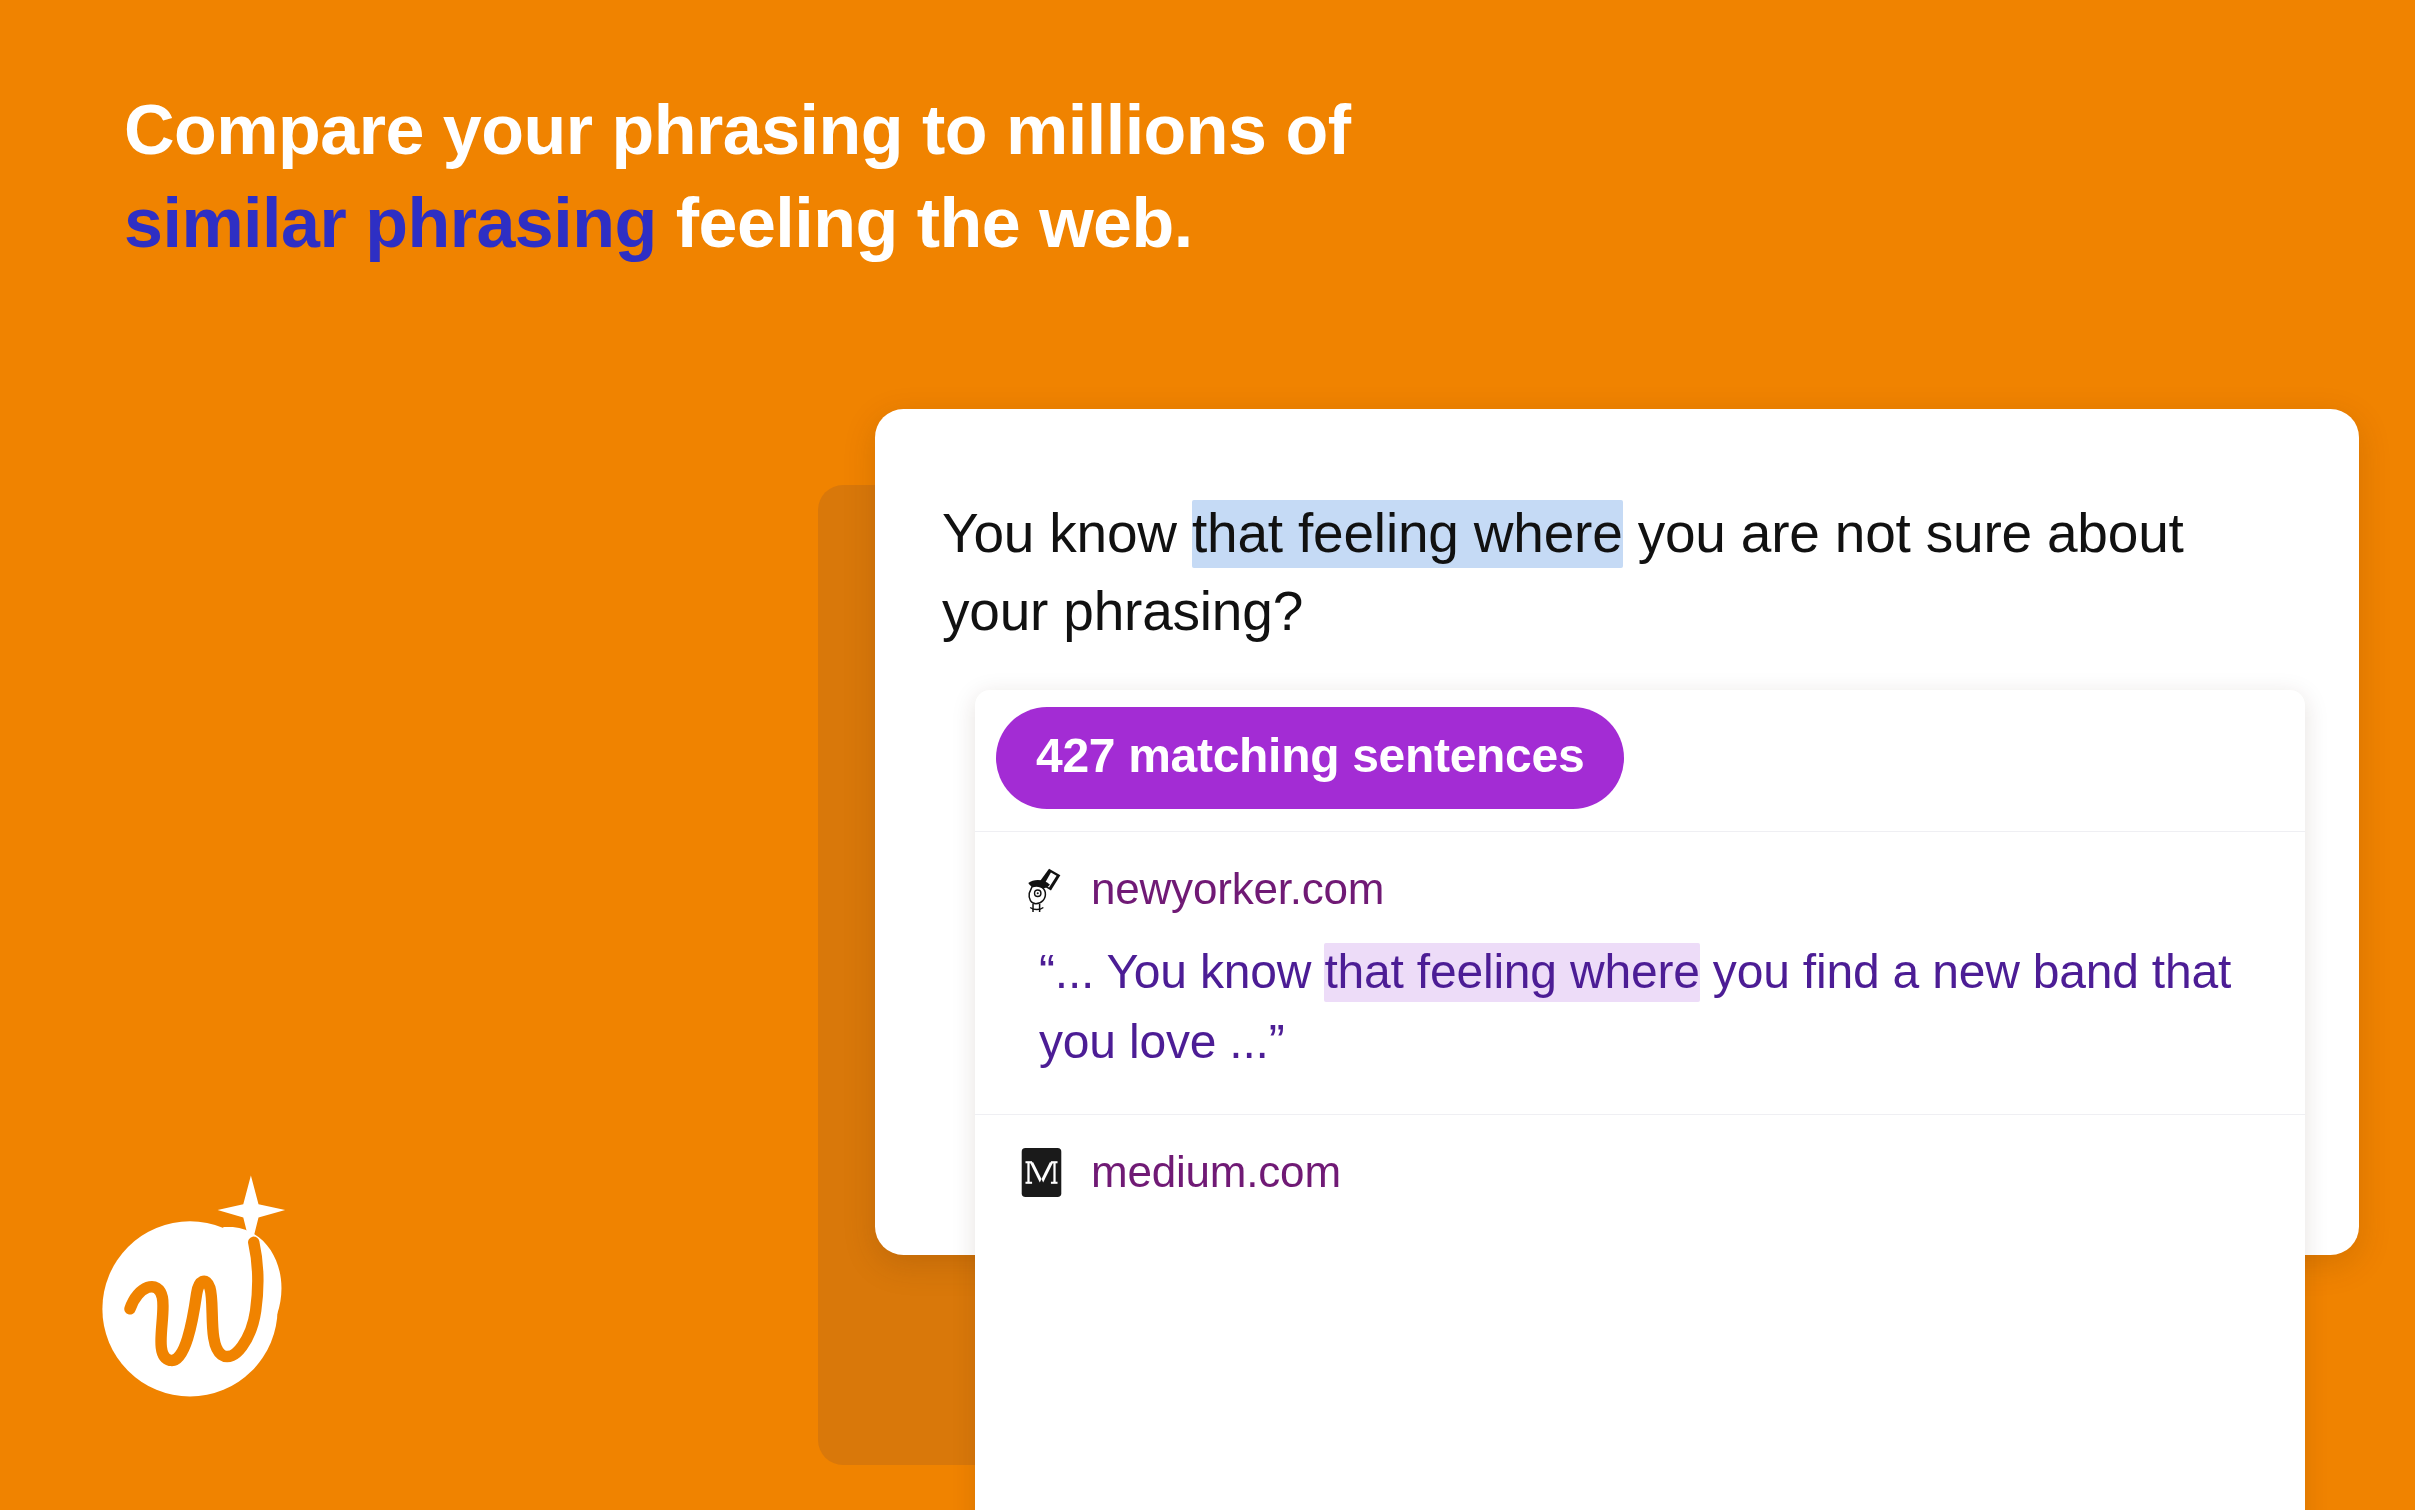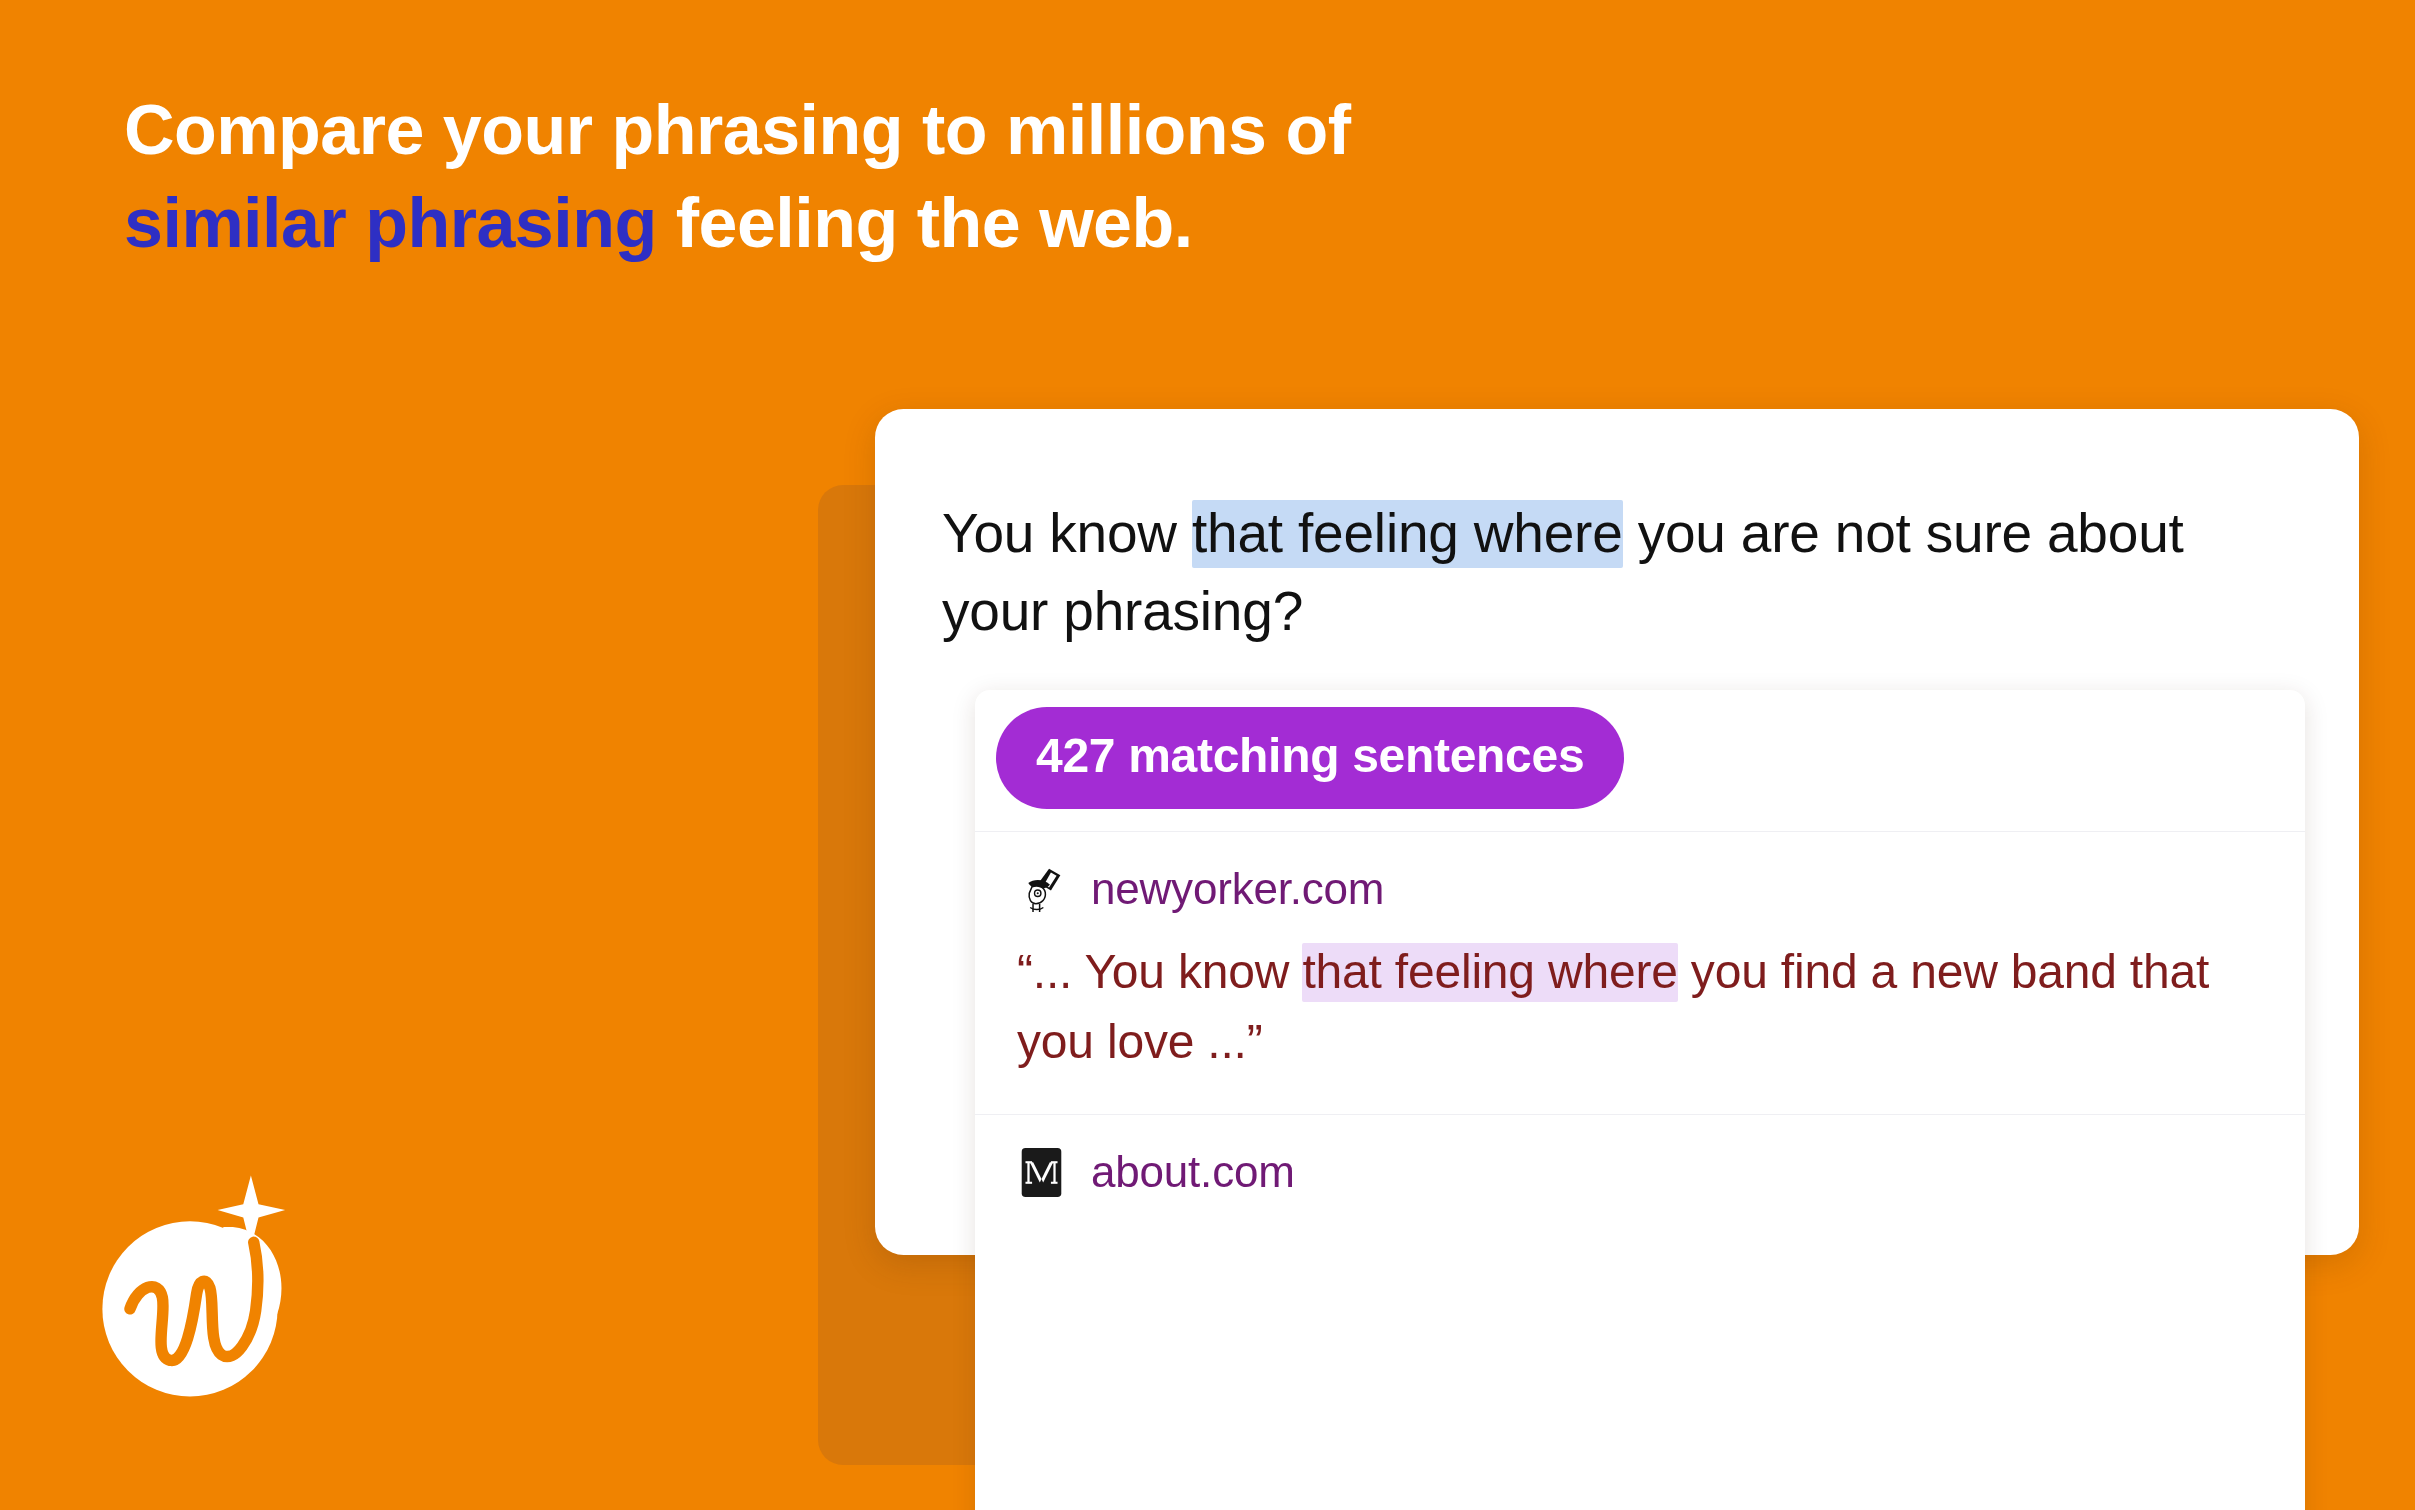--- a/index.html
+++ b/index.html
@@ -151,8 +151,9 @@
   .snippet {
     font-size: 48px;
     line-height: 1.45;
-    color: #7f1d1d;
+    color: #4c1d95;
     letter-spacing: -0.2px;
+    margin-left: 22px;
   }
   .hl-purple {
     background: #EDDCF8;

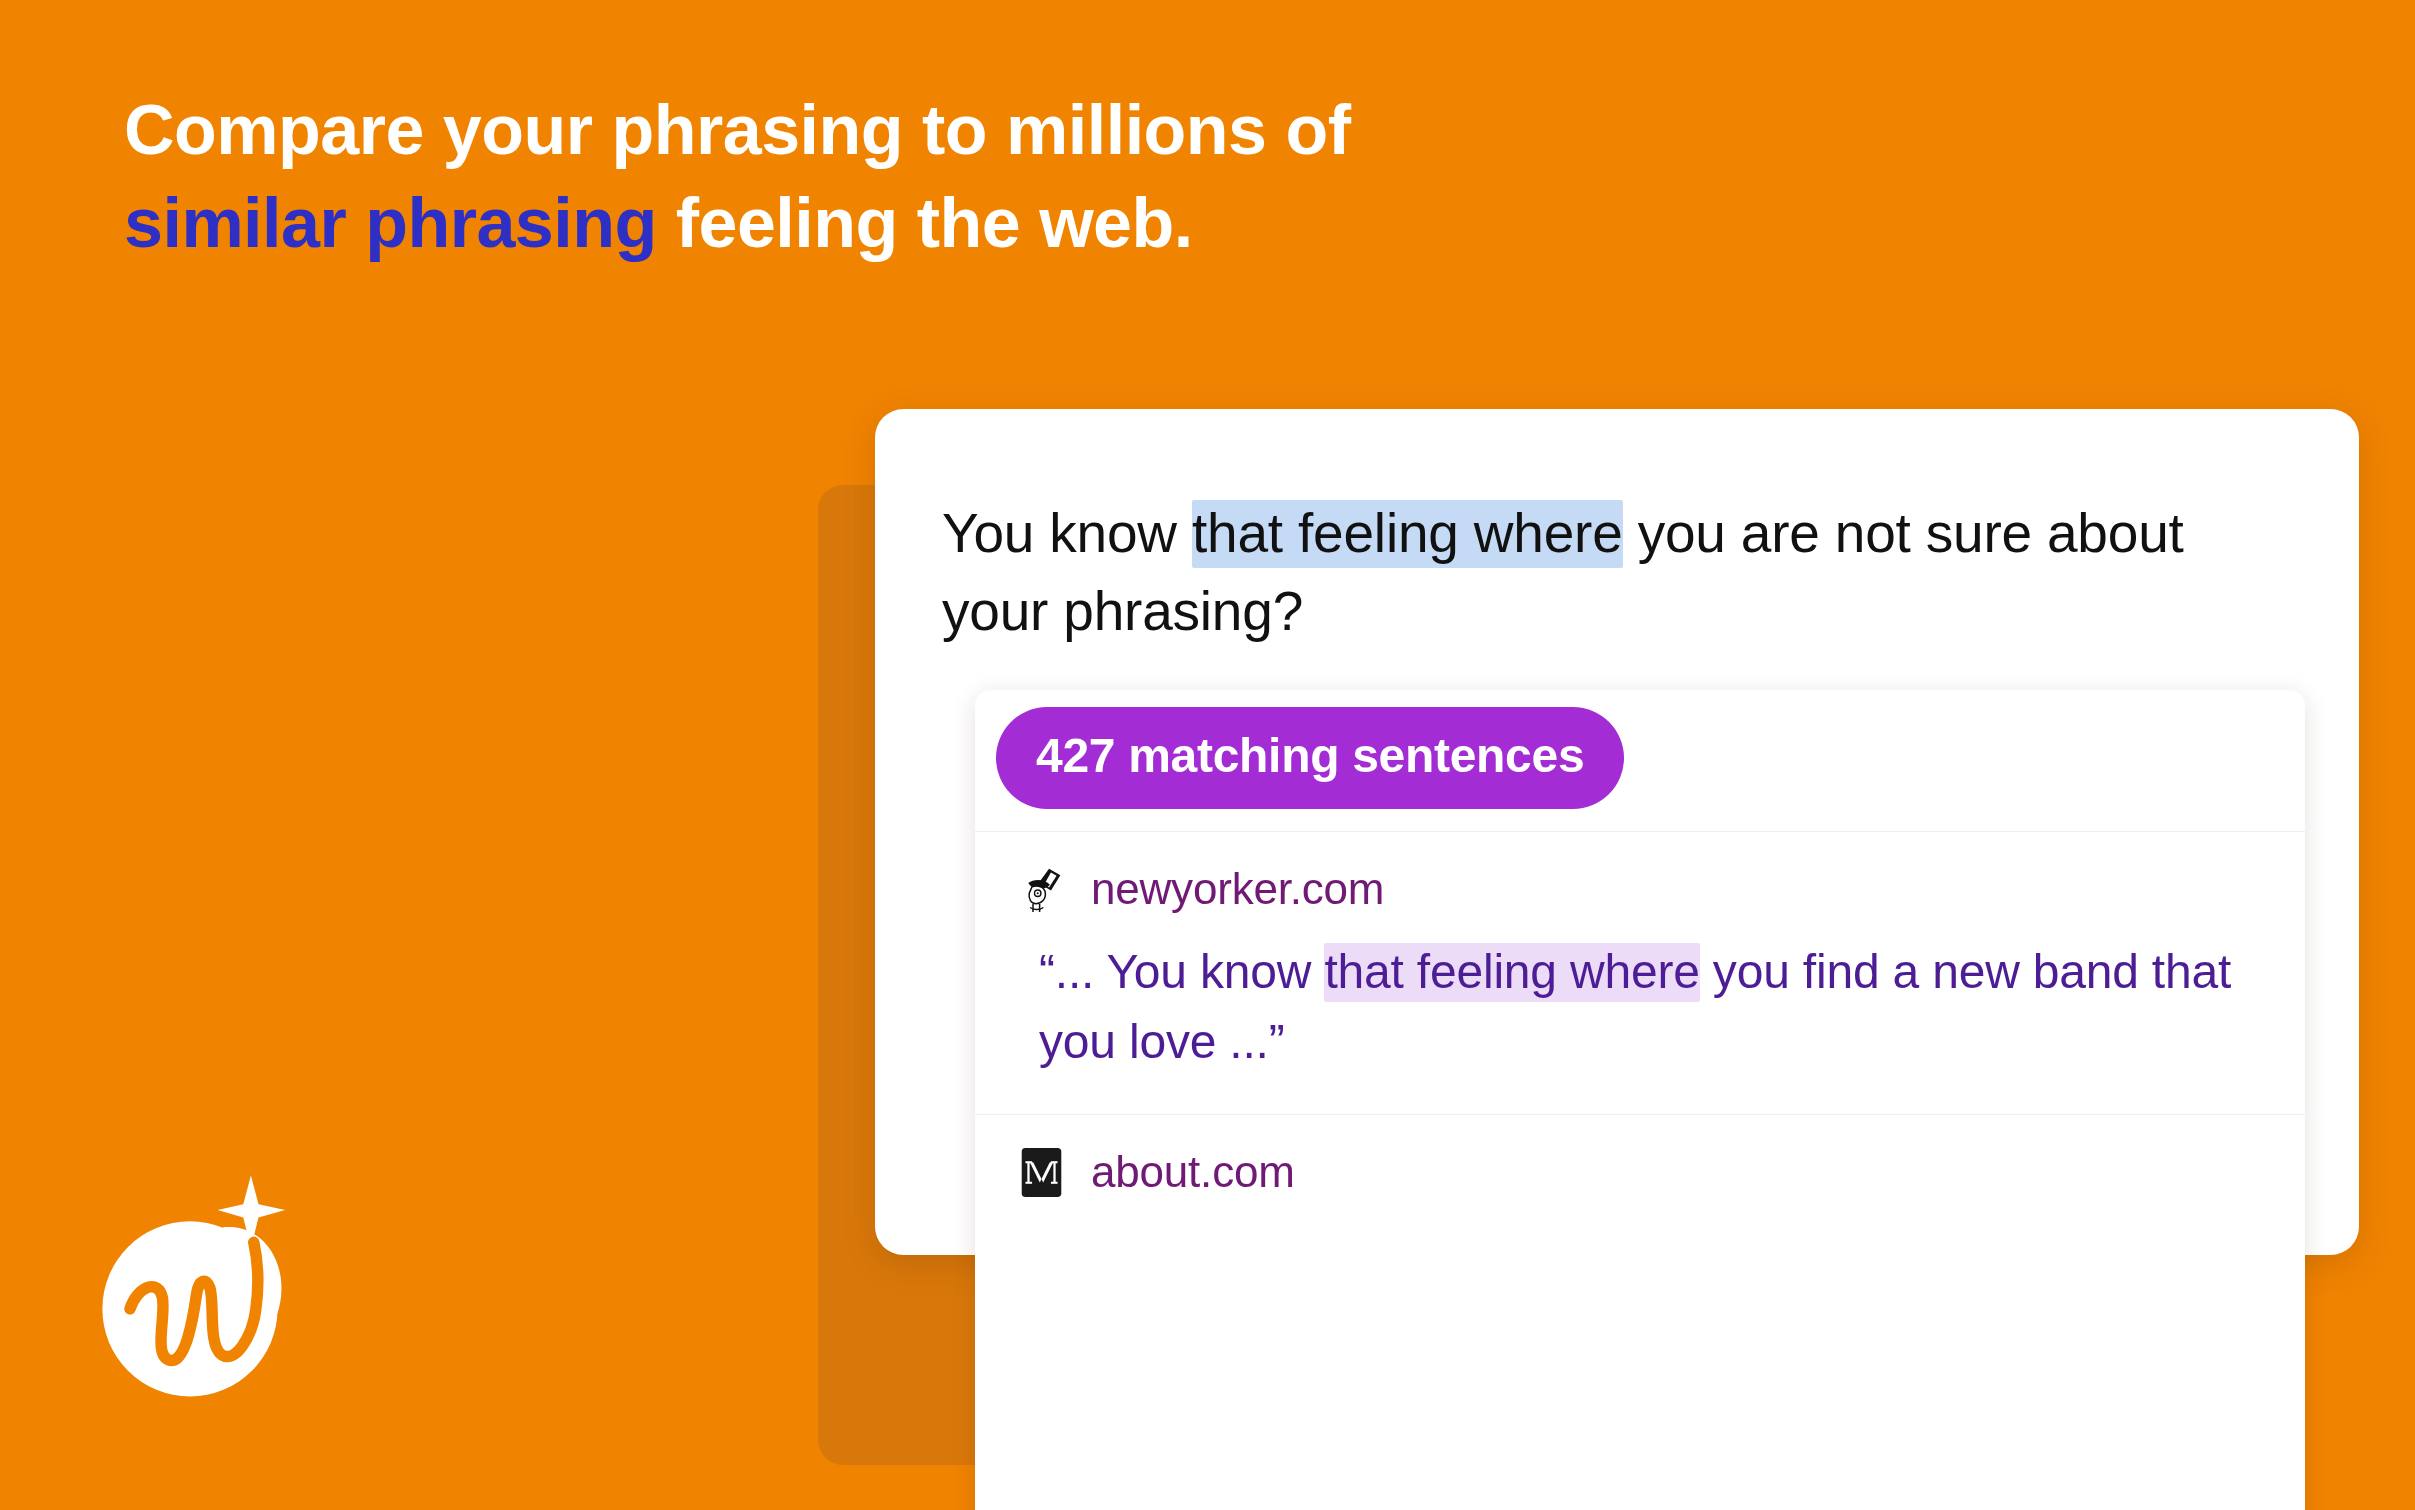--- a/index.html
+++ b/index.html
@@ -242,7 +242,7 @@
               </g>
             </svg>
           </span>
-          <span class="source-link">about.com</span>
+          <span class="source-link">medium.com</span>
         </div>
       </div>
 

